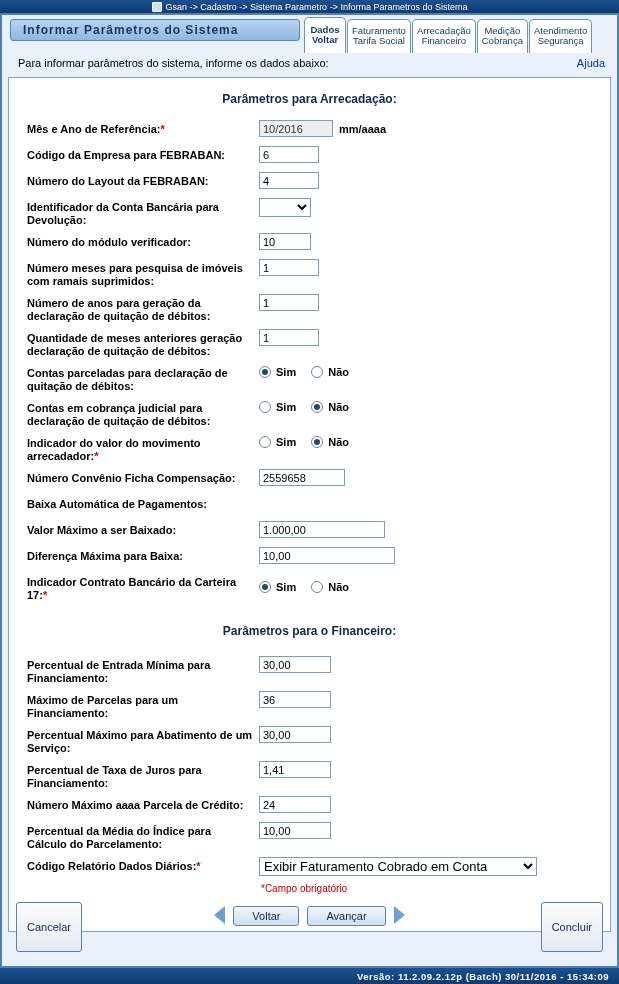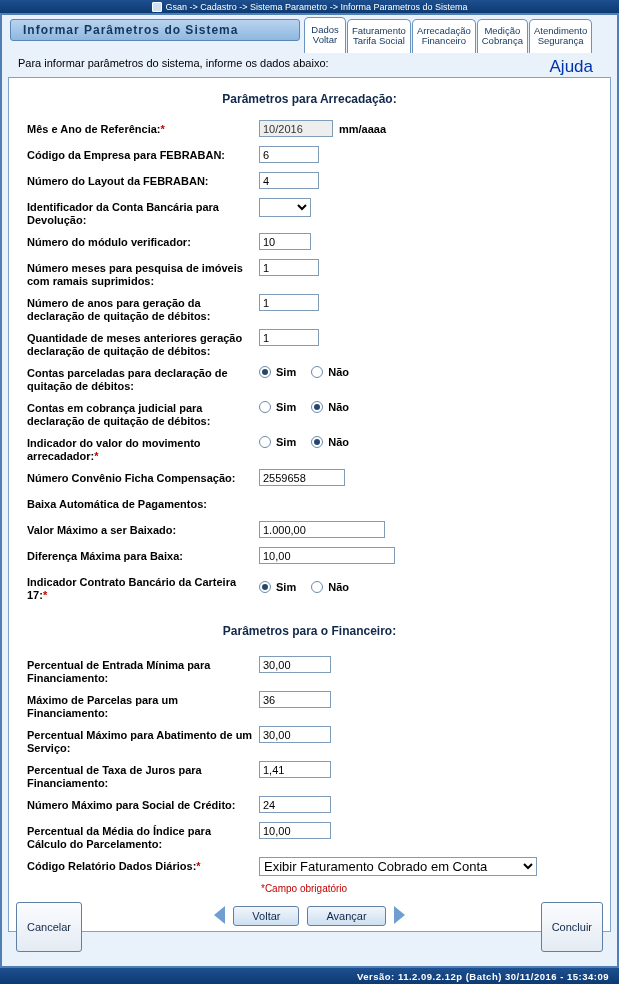--- a/index.html
+++ b/index.html
@@ -101,7 +101,7 @@
   }
   .tab.active {
     background: #ffffff;
-    font-weight: normal;
+    font-weight: bold;
     height: 36px;
     box-shadow: 0 0 0 0 #fff;
   }

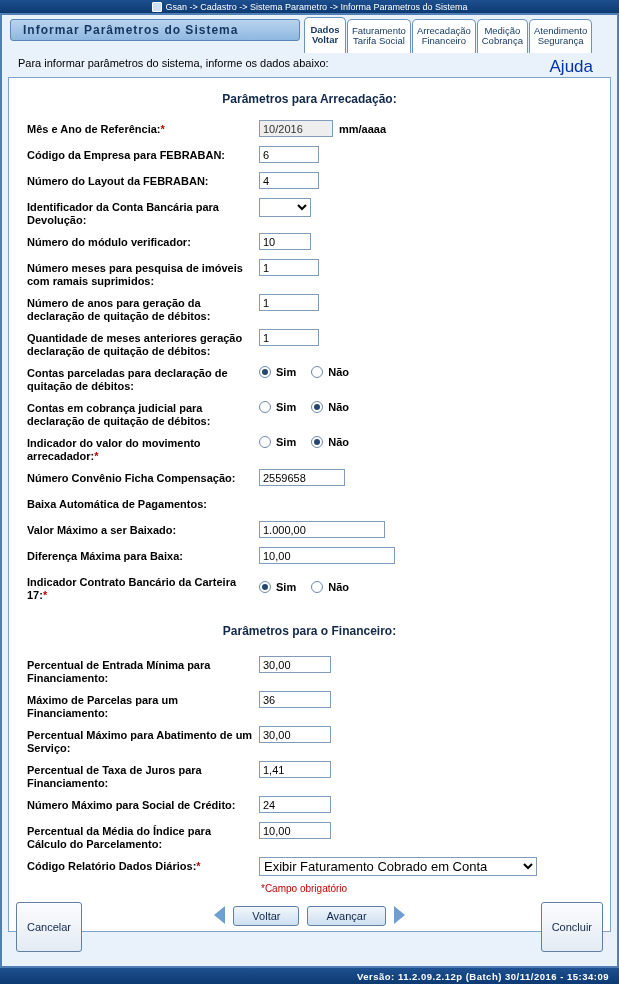--- a/index.html
+++ b/index.html
@@ -116,10 +116,10 @@
   }
   .help-link {
     position: absolute;
-    right: 16px;
+    right: 4px;
     top: 0;
     color: #0033aa;
-    font-size: 17px;
+    font-size: 11px;
     cursor: pointer;
   }
   

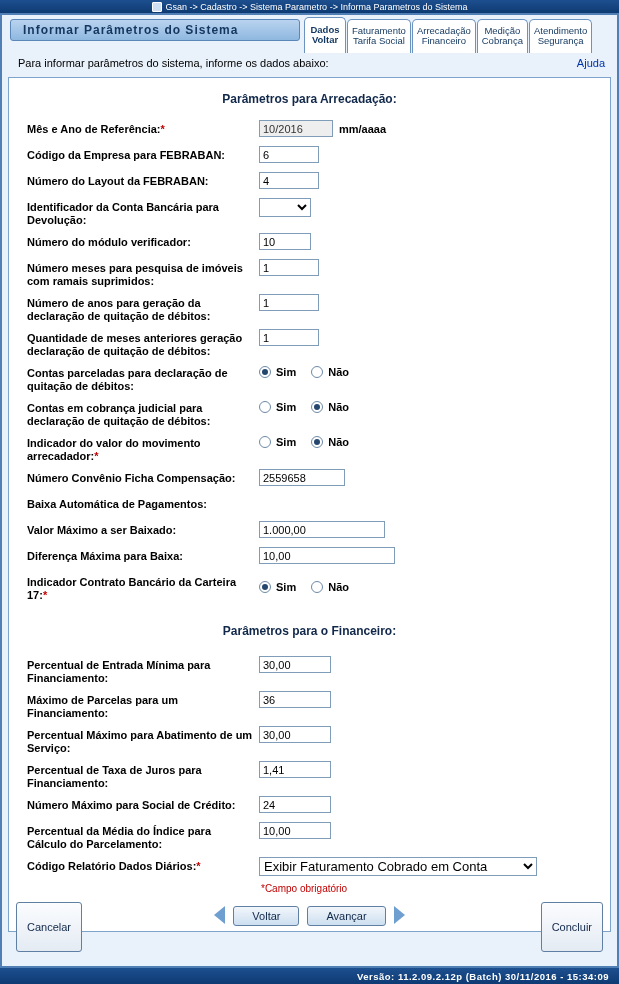--- a/index.html
+++ b/index.html
@@ -475,7 +475,7 @@
       </div>
 
       <div class="row">
-        <div class="lbl">Número Máximo para Social de Crédito:</div>
+        <div class="lbl">Número Máximo aaaa Parcela de Crédito:</div>
         <div class="fld">
             <input class="txt" style="width: 72px;" value="24">
           </div>

